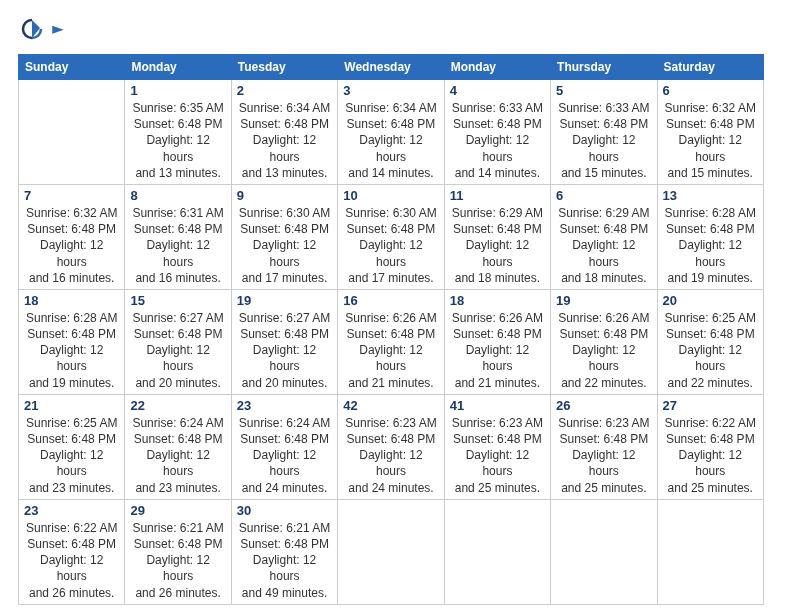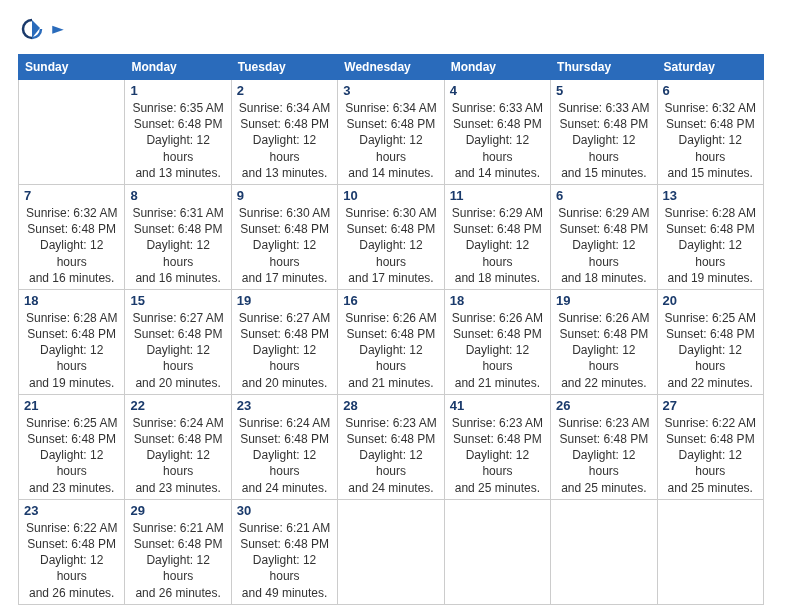--- a/index.html
+++ b/index.html
@@ -342,7 +342,7 @@
         </div>
       </td>
           <td>
-        <span class="day-num">28</span>
+        <span class="day-num">42</span>
         <div class="day-info">
           <span>Sunrise: 6:23 AM</span><br>
           <span>Sunset: 6:48 PM</span><br>

